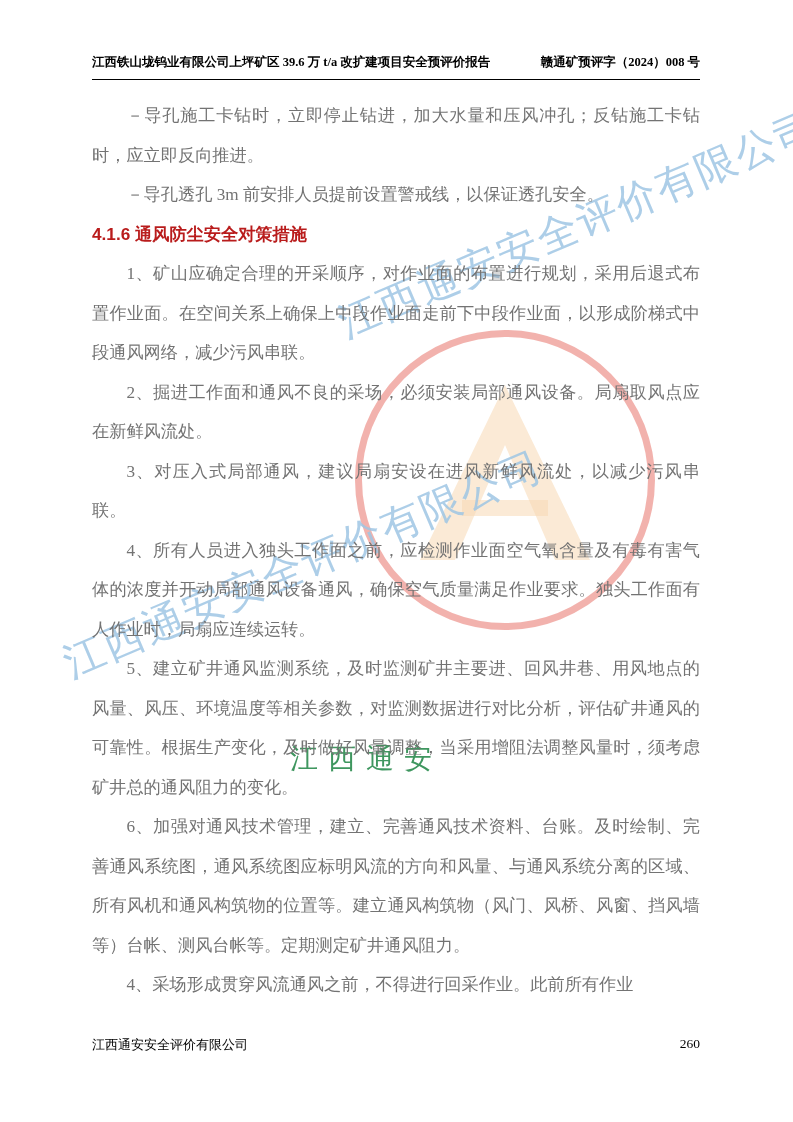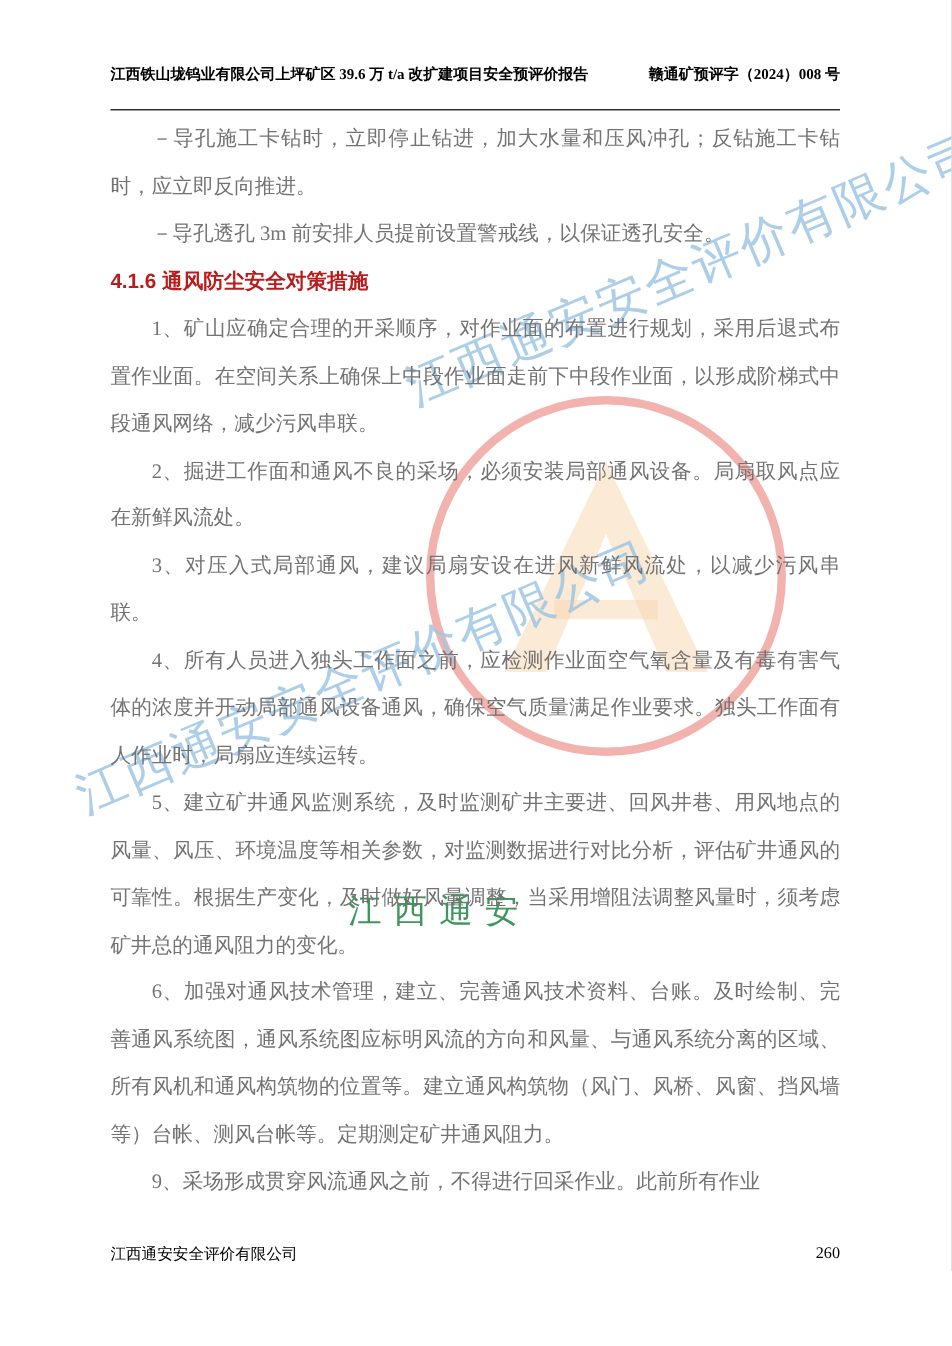--- a/index.html
+++ b/index.html
@@ -39,7 +39,7 @@
     font-weight: bold;
     color: #000;
     letter-spacing: 0px;
-    padding-bottom: 20px;
+    padding-bottom: 8px;
     border-bottom: 1.2px solid #000;
     box-sizing: border-box;
   }

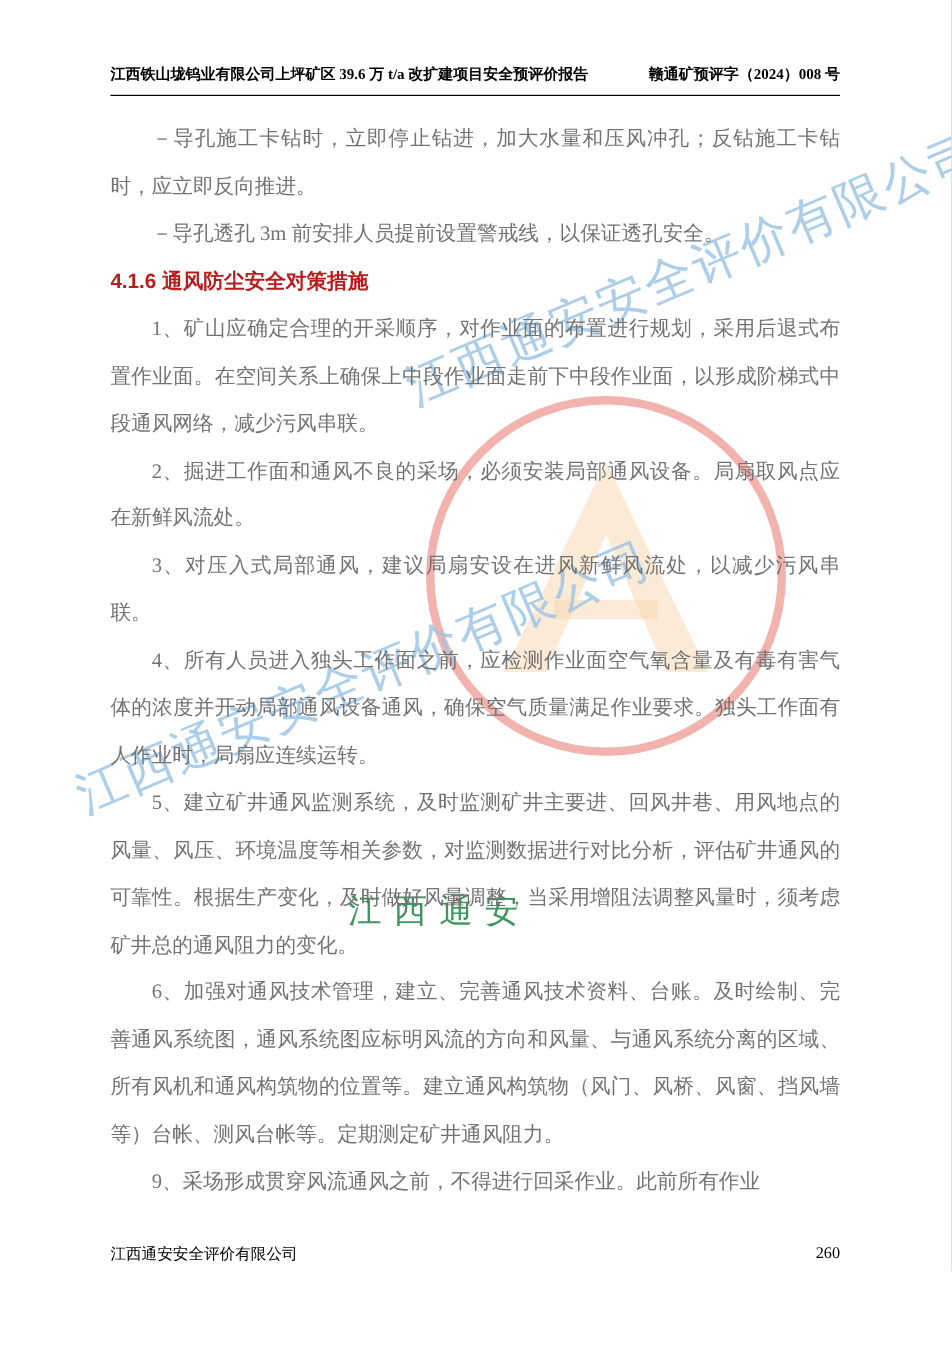--- a/index.html
+++ b/index.html
@@ -187,7 +187,7 @@
       <p class="para">4、所有人员进入独头工作面之前，应检测作业面空气氧含量及有毒有害气体的浓度并开动局部通风设备通风，确保空气质量满足作业要求。独头工作面有人作业时，局扇应连续运转。</p>
       <p class="para">5、建立矿井通风监测系统，及时监测矿井主要进、回风井巷、用风地点的风量、风压、环境温度等相关参数，对监测数据进行对比分析，评估矿井通风的可靠性。根据生产变化，及时做好风量调整，当采用增阻法调整风量时，须考虑矿井总的通风阻力的变化。</p>
       <p class="para">6、加强对通风技术管理，建立、完善通风技术资料、台账。及时绘制、完善通风系统图，通风系统图应标明风流的方向和风量、与通风系统分离的区域、所有风机和通风构筑物的位置等。建立通风构筑物（风门、风桥、风窗、挡风墙等）台帐、测风台帐等。定期测定矿井通风阻力。</p>
-      <p class="para">9、采场形成贯穿风流通风之前，不得进行回采作业。此前所有作业</p>
+      <p class="para">4、采场形成贯穿风流通风之前，不得进行回采作业。此前所有作业</p>
     </div>
 
     <div class="footer">

